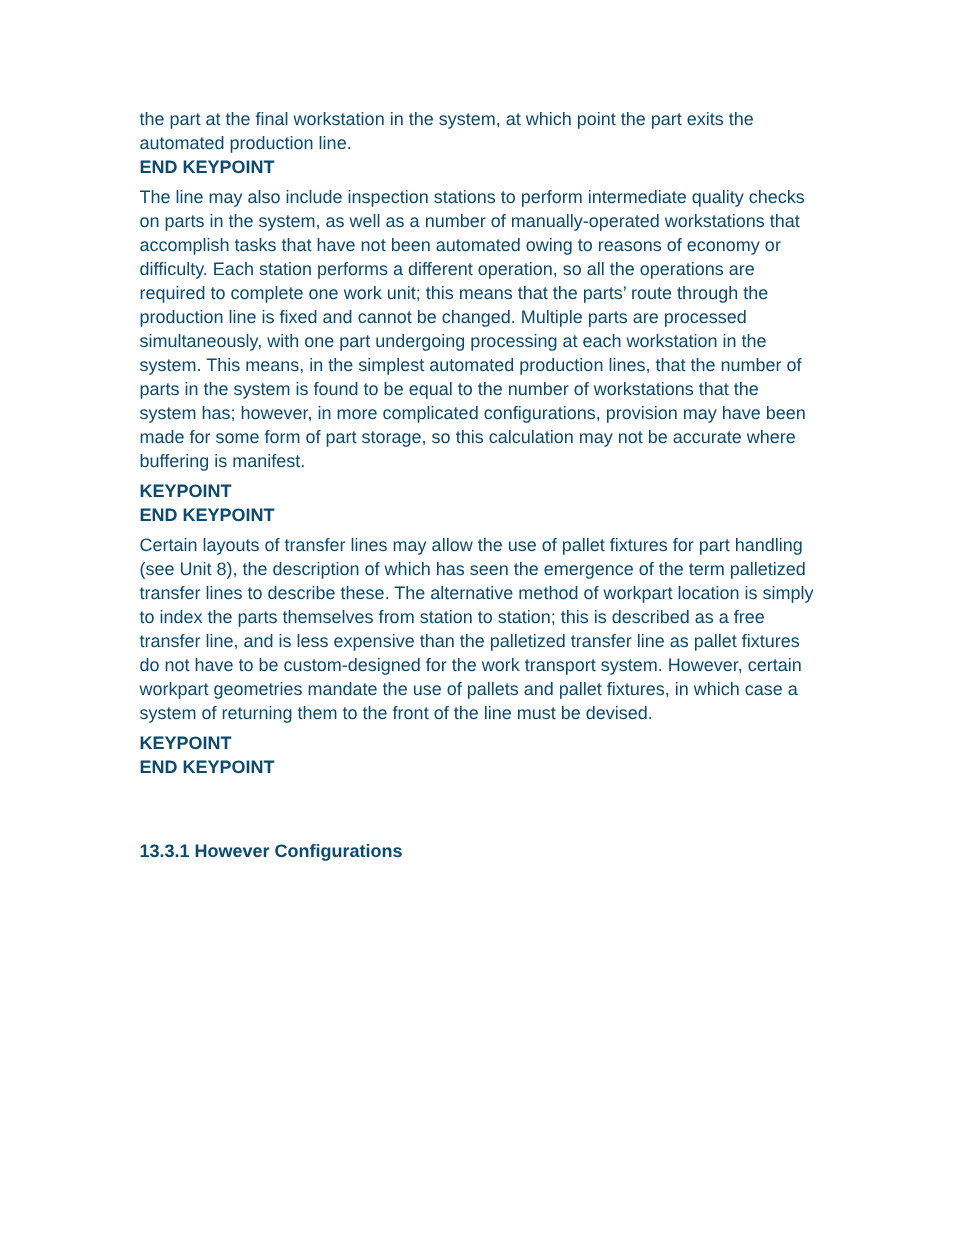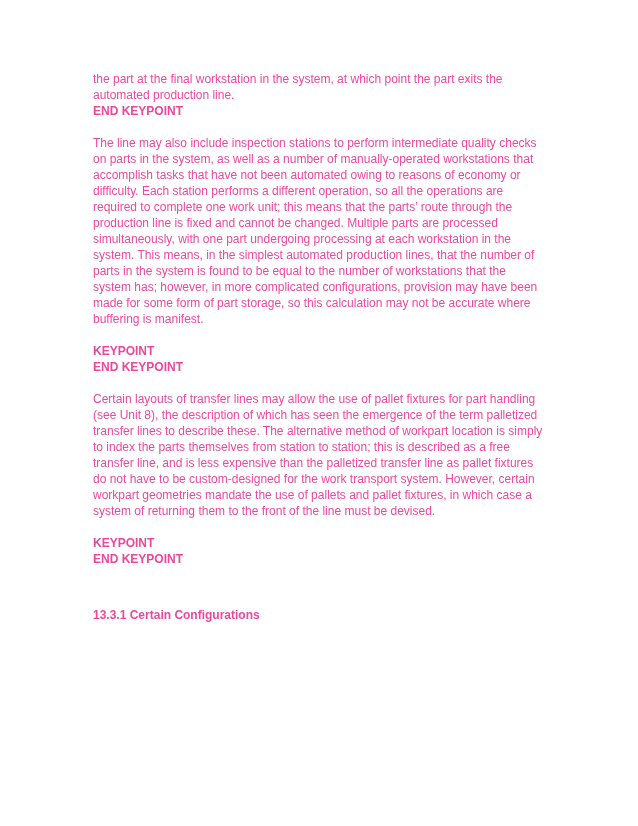--- a/index.html
+++ b/index.html
@@ -18,7 +18,7 @@
     font-family: "Liberation Sans", "DejaVu Sans", sans-serif;
     font-size: 12px;
     line-height: 16px;
-    color: #ec4899;
+    color: #0c4a6e;
     overflow: hidden;
   }
   .para {

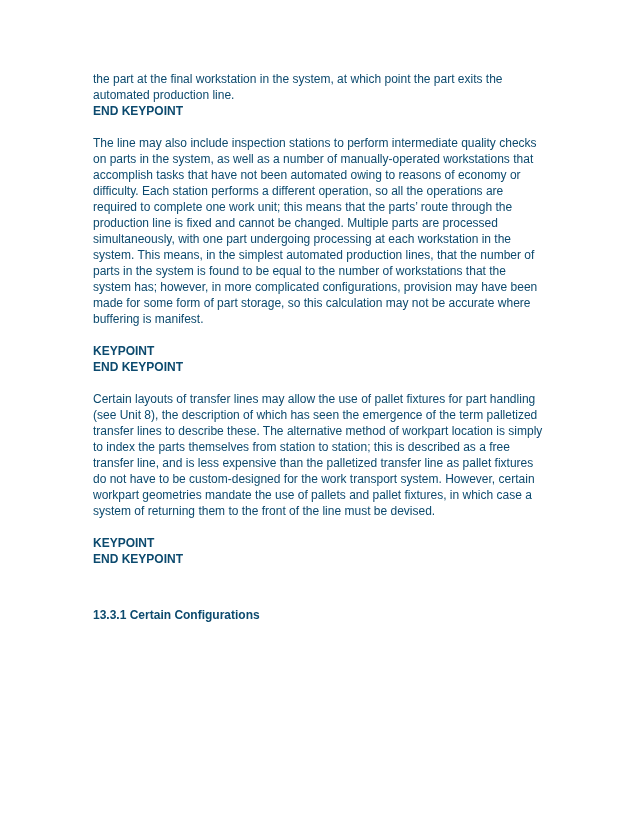--- a/index.html
+++ b/index.html
@@ -29,7 +29,7 @@
     font-weight: bold;
   }
   .gap {
-    margin-top: 16px;
+    margin-top: 4px;
   }
   .heading {
     margin: 0;

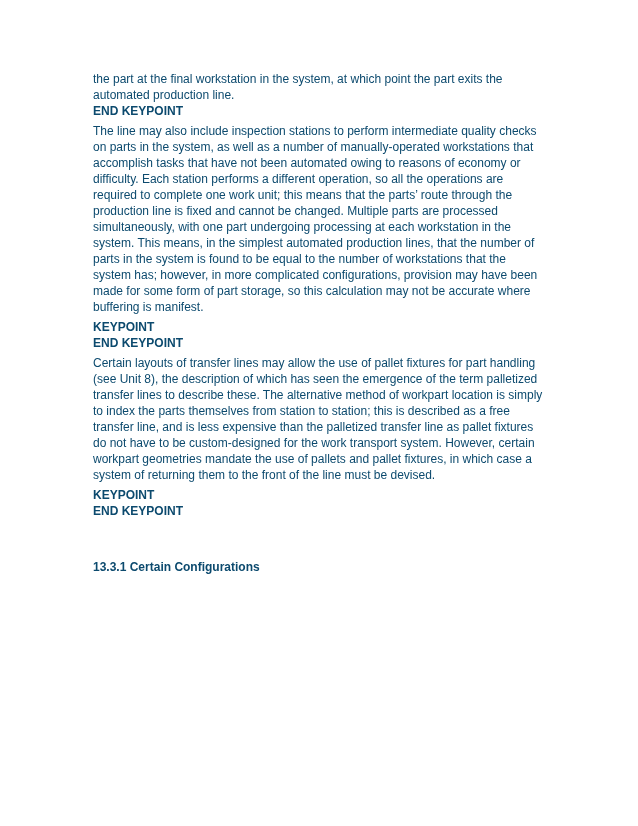--- a/index.html
+++ b/index.html
@@ -61,7 +61,7 @@
 
   <p class="kp">END KEYPOINT</p>
 
-  <p class="heading">13.3.1 Certain Configurations</p>
+  <p class="heading">13.3.1 However Configurations</p>
 
 </div>
 

